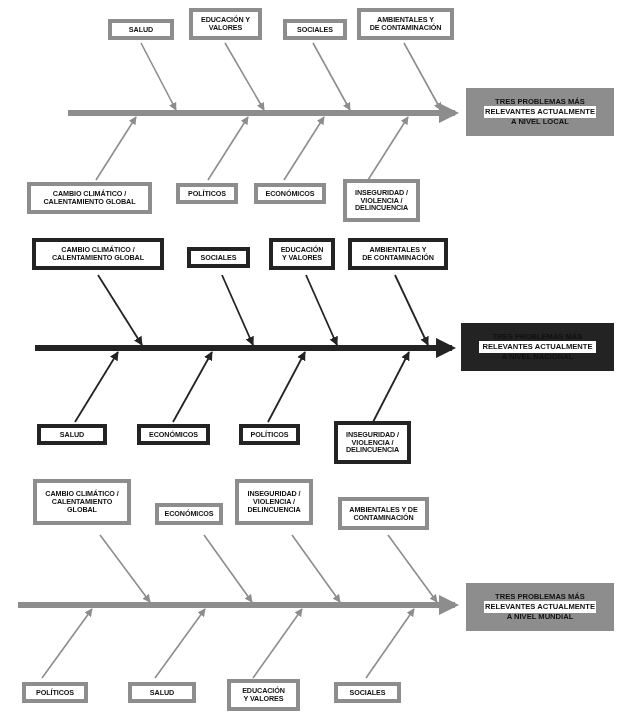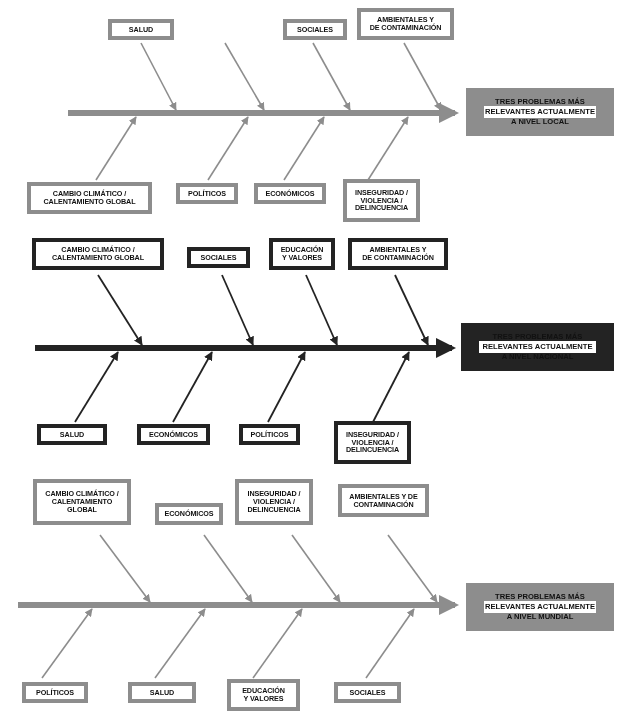--- a/index.html
+++ b/index.html
@@ -149,6 +149,10 @@
   <div class="fb-box tone-gray" style="left:108px; top:19px; width:66px; height:21px;">
     <span class="plate">SALUD</span>
   </div>
+  <div class="fb-box tone-gray" style="left:189px; top:8px; width:73px; height:32px;">
+    <span class="plate">EDUCACIÓN Y
+VALORES</span>
+  </div>
   <div class="fb-box tone-gray" style="left:283px; top:19px; width:64px; height:21px;">
     <span class="plate">SOCIALES</span>
   </div>

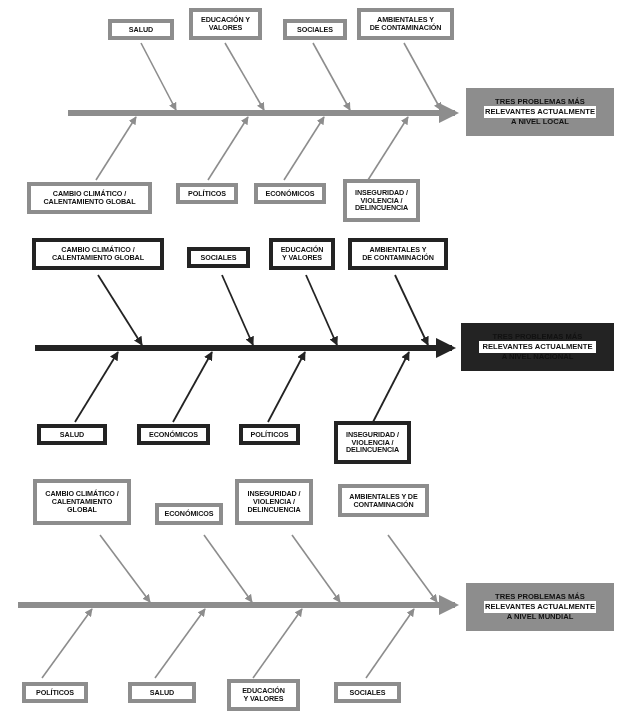--- a/index.html
+++ b/index.html
@@ -233,7 +233,7 @@
 VIOLENCIA /
 DELINCUENCIA</span>
   </div>
-  <div class="fb-box tone-gray" style="left:338px; top:484px; width:91px; height:33px;">
+  <div class="fb-box tone-gray" style="left:338px; top:497px; width:91px; height:33px;">
     <span class="plate">AMBIENTALES Y DE
 CONTAMINACIÓN</span>
   </div>

